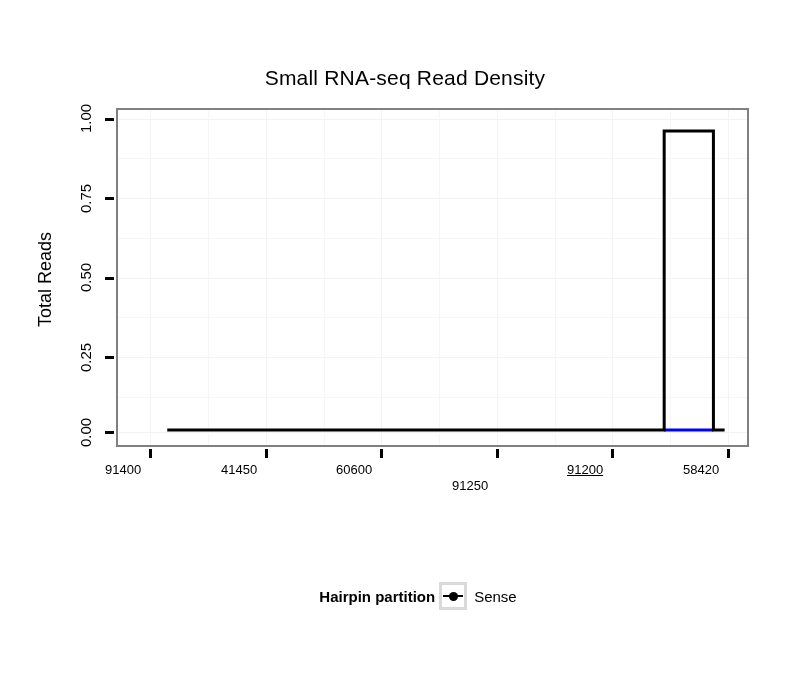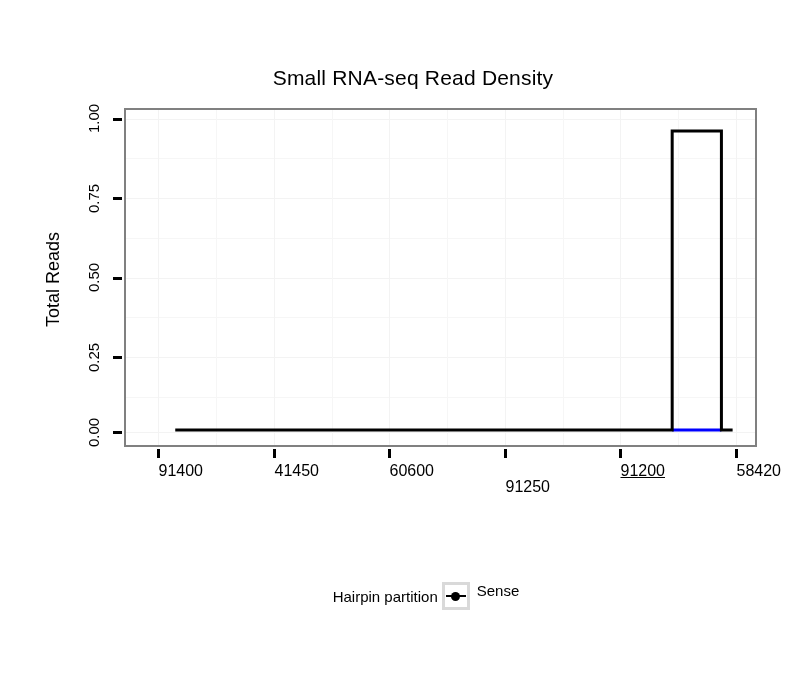--- a/index.html
+++ b/index.html
@@ -10,7 +10,7 @@
     overflow:hidden;
     position:relative;
   }
-  #plot-root{position:absolute;left:8px;top:0;width:724px;height:690px;}
+  #plot-root{position:absolute;left:0;top:0;width:724px;height:690px;}
 
   
   .chart-title{

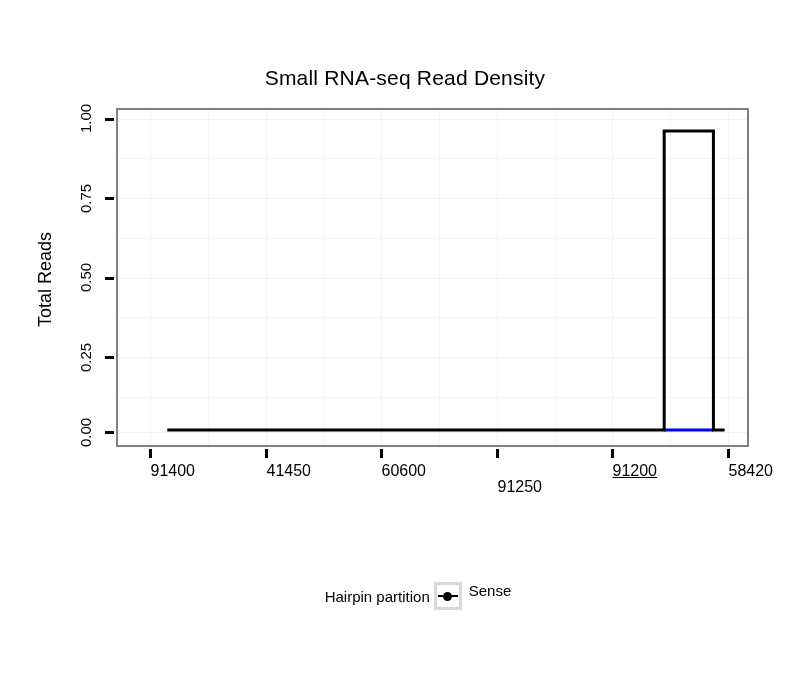--- a/index.html
+++ b/index.html
@@ -56,9 +56,9 @@
   .ticklabel-x{
     position:absolute;
     top:462px;
-    font-size:16px;
-    color:#000;
-    text-align:right;
+    font-size:13px;
+    color:#000;
+    text-align:left;
     width:90px;
   }
   .ylabel-wrap{

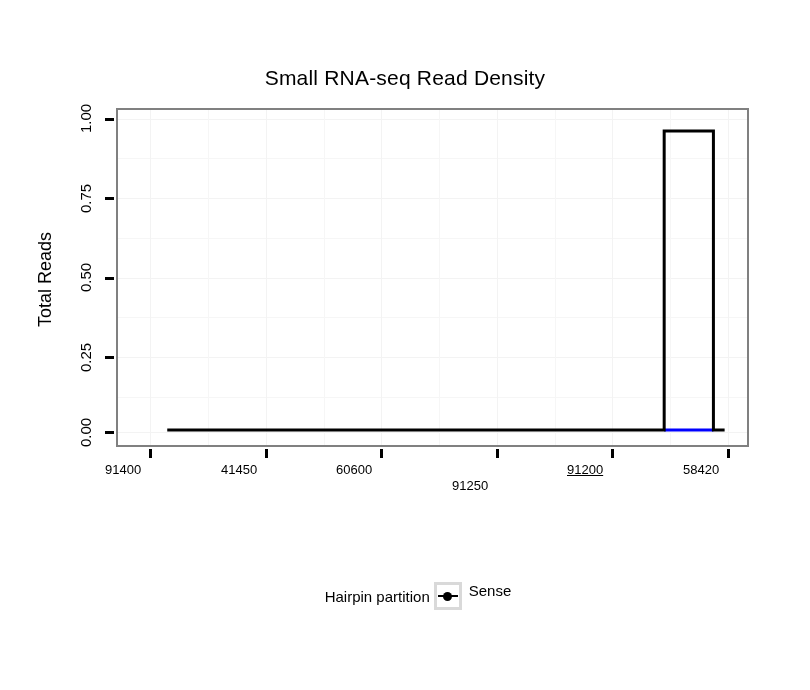--- a/index.html
+++ b/index.html
@@ -110,7 +110,7 @@
   }
   .legend-title{
     font-size:15px;
-    font-weight:normal;
+    font-weight:bold;
     margin-right:4px;
     color:#000;
     padding-left:48px;

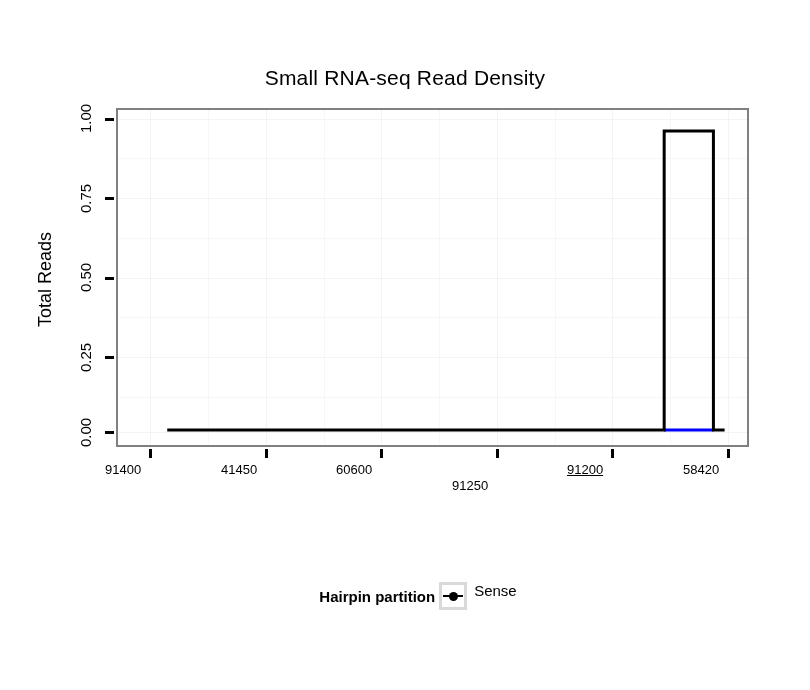--- a/index.html
+++ b/index.html
@@ -117,6 +117,7 @@
   }
   .legend-item{
     display:flex;
+    align-items:center;
     margin-right:6px;
   }
   .legend-key{

